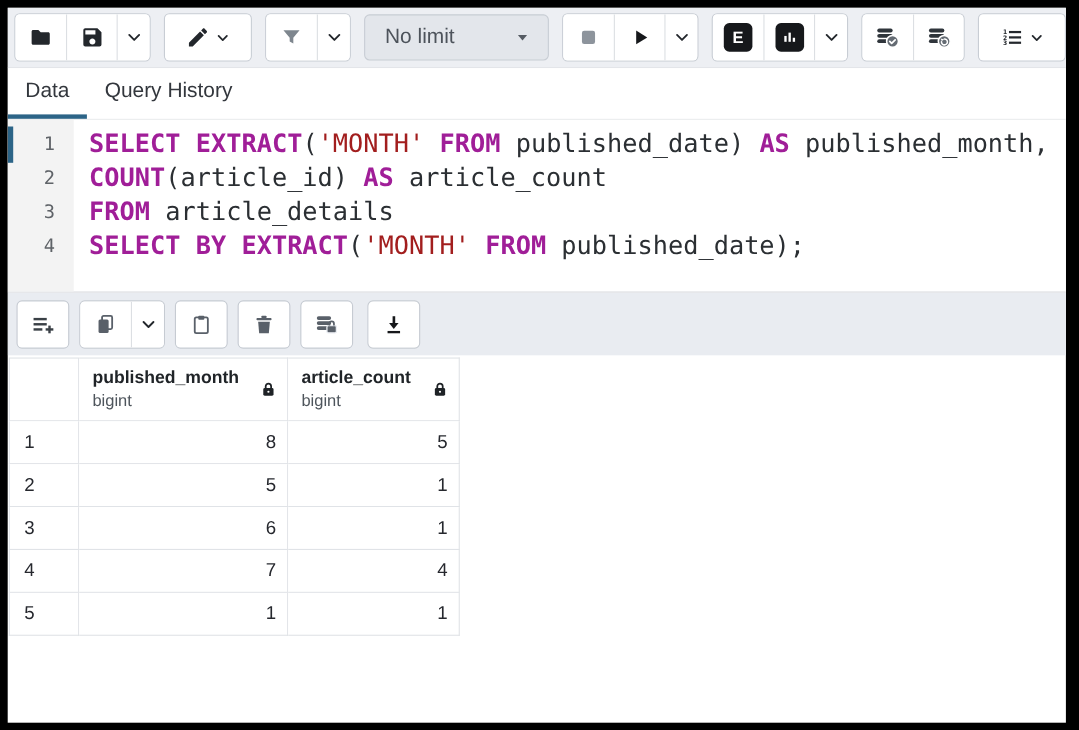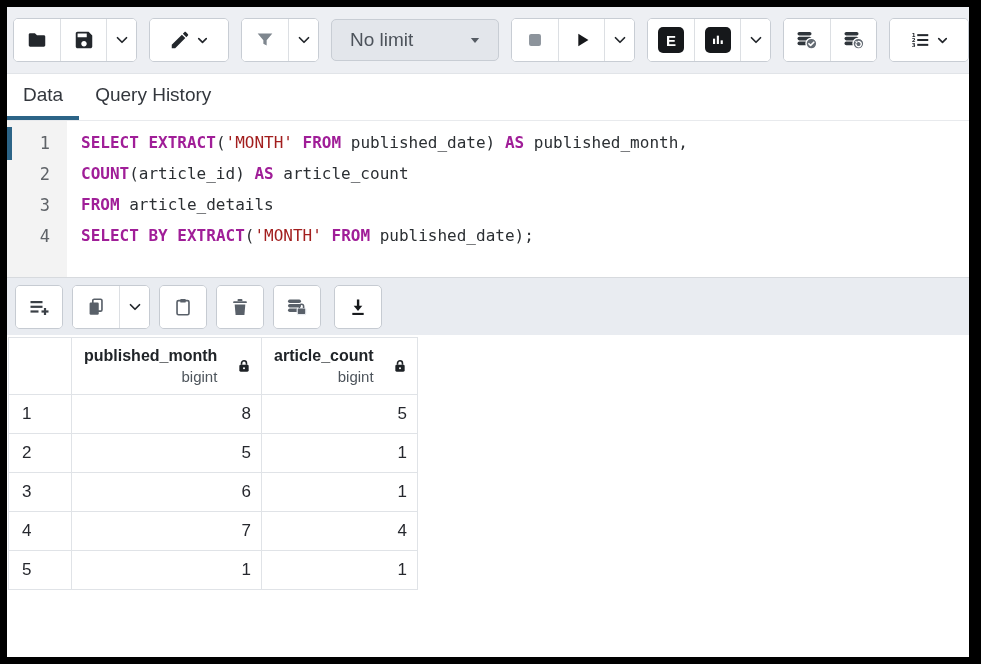--- a/index.html
+++ b/index.html
@@ -11,7 +11,7 @@
 
   
   .toolbar {
-    height:67px; background:#edeff3; display:flex; align-items:center; gap:12px;
+    height:55px; background:#edeff3; display:flex; align-items:center; gap:12px;
     padding:0 6px; box-sizing:border-box; border-bottom:1px solid #e1e4e8;
   }
   .btn-group { display:flex; background:#fff; border:1px solid #c8cdd4; border-radius:5px; height:42px; overflow:hidden; flex:none; }

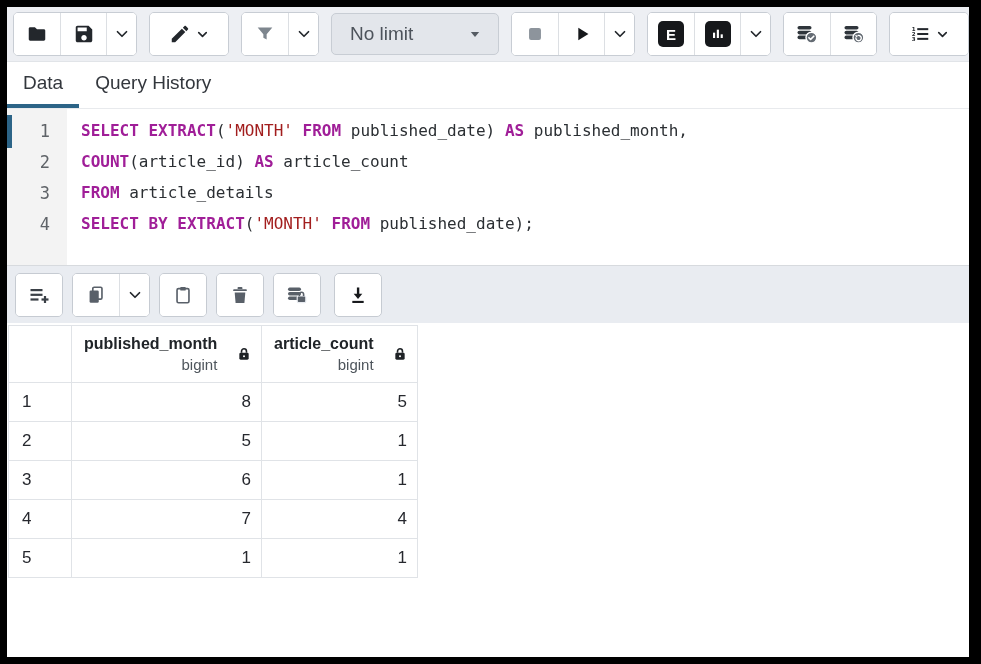--- a/index.html
+++ b/index.html
@@ -37,7 +37,7 @@
   .active-line-marker { position:absolute; left:0; top:6px; width:5px; height:33px; background:#2c6487; }
   .code-line { position:relative; display:flex; height:31px; align-items:center; }
   .ln { width:60px; flex:none; text-align:right; padding-right:17px; box-sizing:border-box; color:#5f6368; font-family:"DejaVu Sans Mono", monospace; font-size:17px; }
-  .code { padding-left:14px; font-family:"DejaVu Sans Mono", monospace; font-size:16px; font-weight:500; color:#2b2f33; white-space:pre; }
+  .code { padding-left:14px; font-family:"DejaVu Sans Mono", monospace; font-size:23px; font-weight:500; color:#2b2f33; white-space:pre; }
   .tok-kw { color:#a01e98; font-weight:700; }
   .tok-str { color:#a21e1e; font-weight:500; }
 

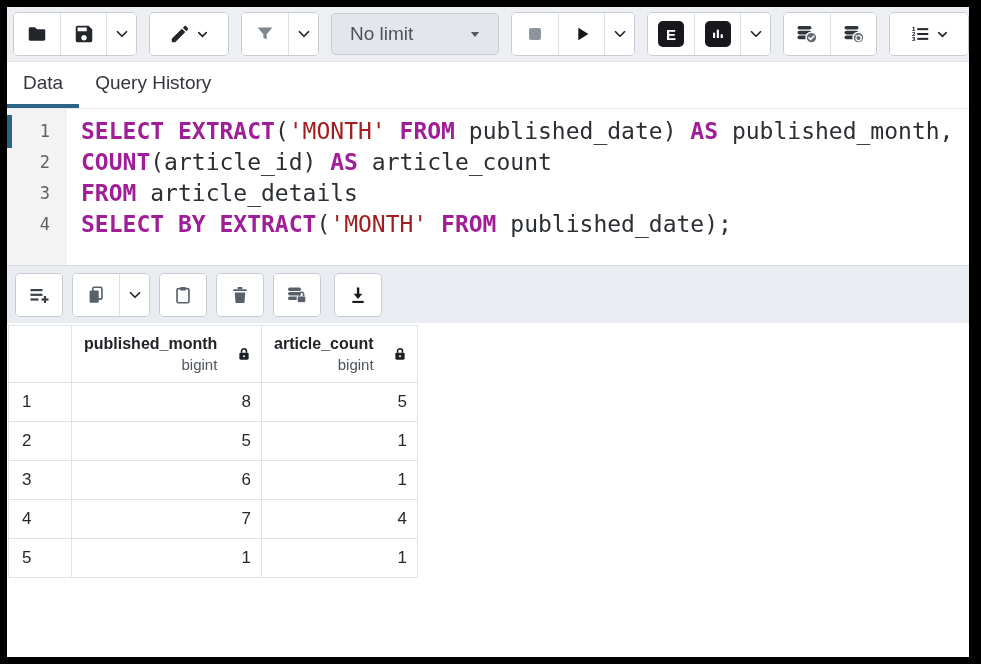--- a/index.html
+++ b/index.html
@@ -50,7 +50,7 @@
 
   
   .grid { display:grid; grid-template-columns:64px 190px 156px; grid-template-rows:58px repeat(5,39px); width:410px; margin:2px 0 0 1px; }
-  .gcell { background:#fff; border-right:1px solid #e0e3e7; border-bottom:1px solid #e0e3e7; box-sizing:border-box;text-align:right; }
+  .gcell { background:#fff; border-right:1px solid #e0e3e7; border-bottom:1px solid #e0e3e7; box-sizing:border-box; }
   .gcell:nth-child(3n+1) { border-left:1px solid #e0e3e7; }
   .gcell:nth-child(-n+3) { border-top:1px solid #e0e3e7; }
   .ghead { display:flex; align-items:center; justify-content:space-between; padding:0 9px 0 12px; }

